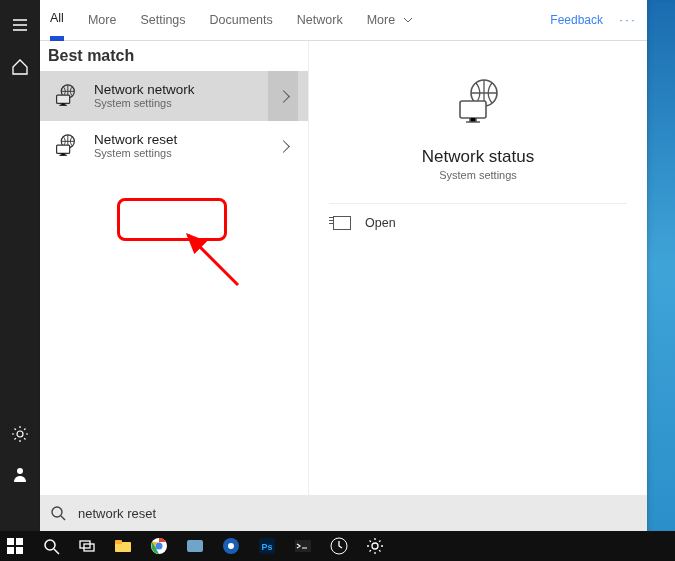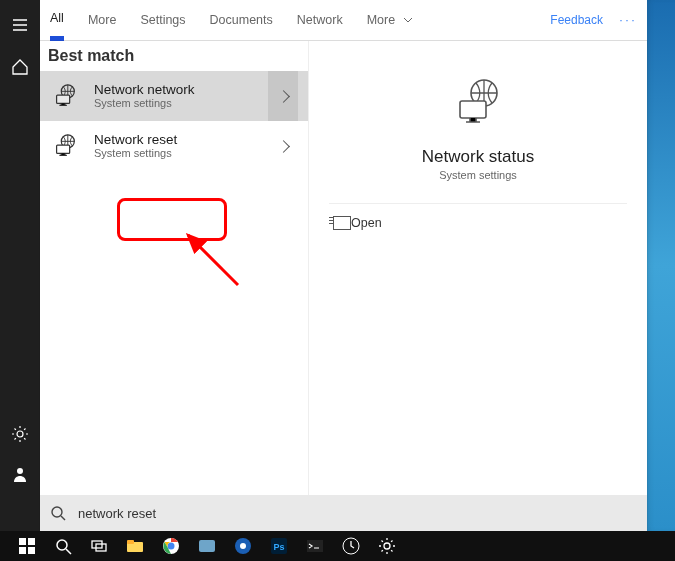--- a/index.html
+++ b/index.html
@@ -39,7 +39,7 @@
   .hero-icon { width:56px; height:56px; margin-bottom:16px; color:#444; }
   .hero-title { font-size:17px; color:#222; }
   .hero-sub { font-size:11px; color:#666; margin-top:2px; }
-  .action-row { display:flex; align-items:center; padding:12px 4px; font-size:12.5px; color:#333; cursor:pointer; }
+  .action-row { display:flex; align-items:center; gap:14px; padding:12px 4px; font-size:12.5px; color:#333; cursor:pointer; }
   .open-icon { width:16px; height:12px; border:1px solid #555; position:relative; }
   .open-icon::after { content:""; position:absolute; left:-5px; top:3px; width:5px; height:1px; background:#555; box-shadow:0 3px 0 #555, 0 -3px 0 #555; }
 

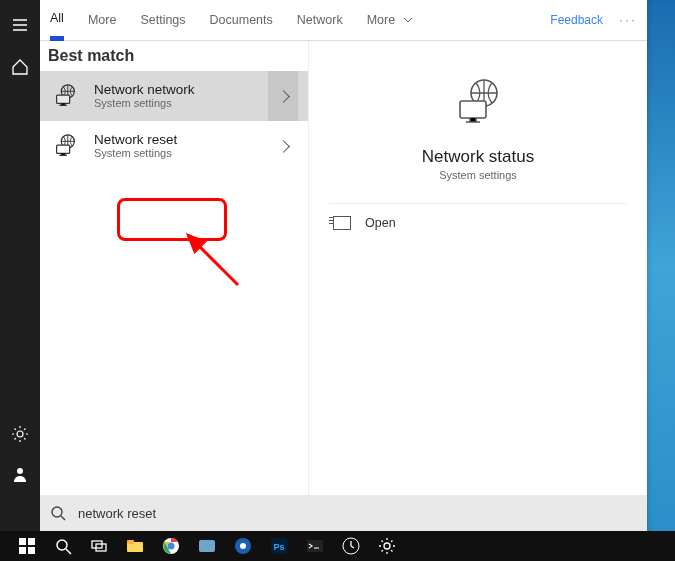--- a/index.html
+++ b/index.html
@@ -46,7 +46,7 @@
   .search-bar { height:36px; background:#e9e9e9; display:flex; align-items:center; padding:0 10px; gap:10px; }
   .search-input { flex:1; border:none; outline:none; background:transparent; font-size:13px; color:#333; font-family:inherit; }
 
-  .taskbar { position:absolute; left:0; bottom:0; width:675px; height:30px; background:#101010; display:flex; align-items:center; padding-left:12px; gap:6px; box-sizing:border-box; }
+  .taskbar { position:absolute; left:0; bottom:0; width:675px; height:30px; background:#101010; display:flex; align-items:center; padding-left:0; gap:6px; box-sizing:border-box; }
   .tb-item { width:30px; height:30px; display:flex; align-items:center; justify-content:center; color:#fff; }
   .tb-icon { width:18px; height:18px; display:block; }
 

